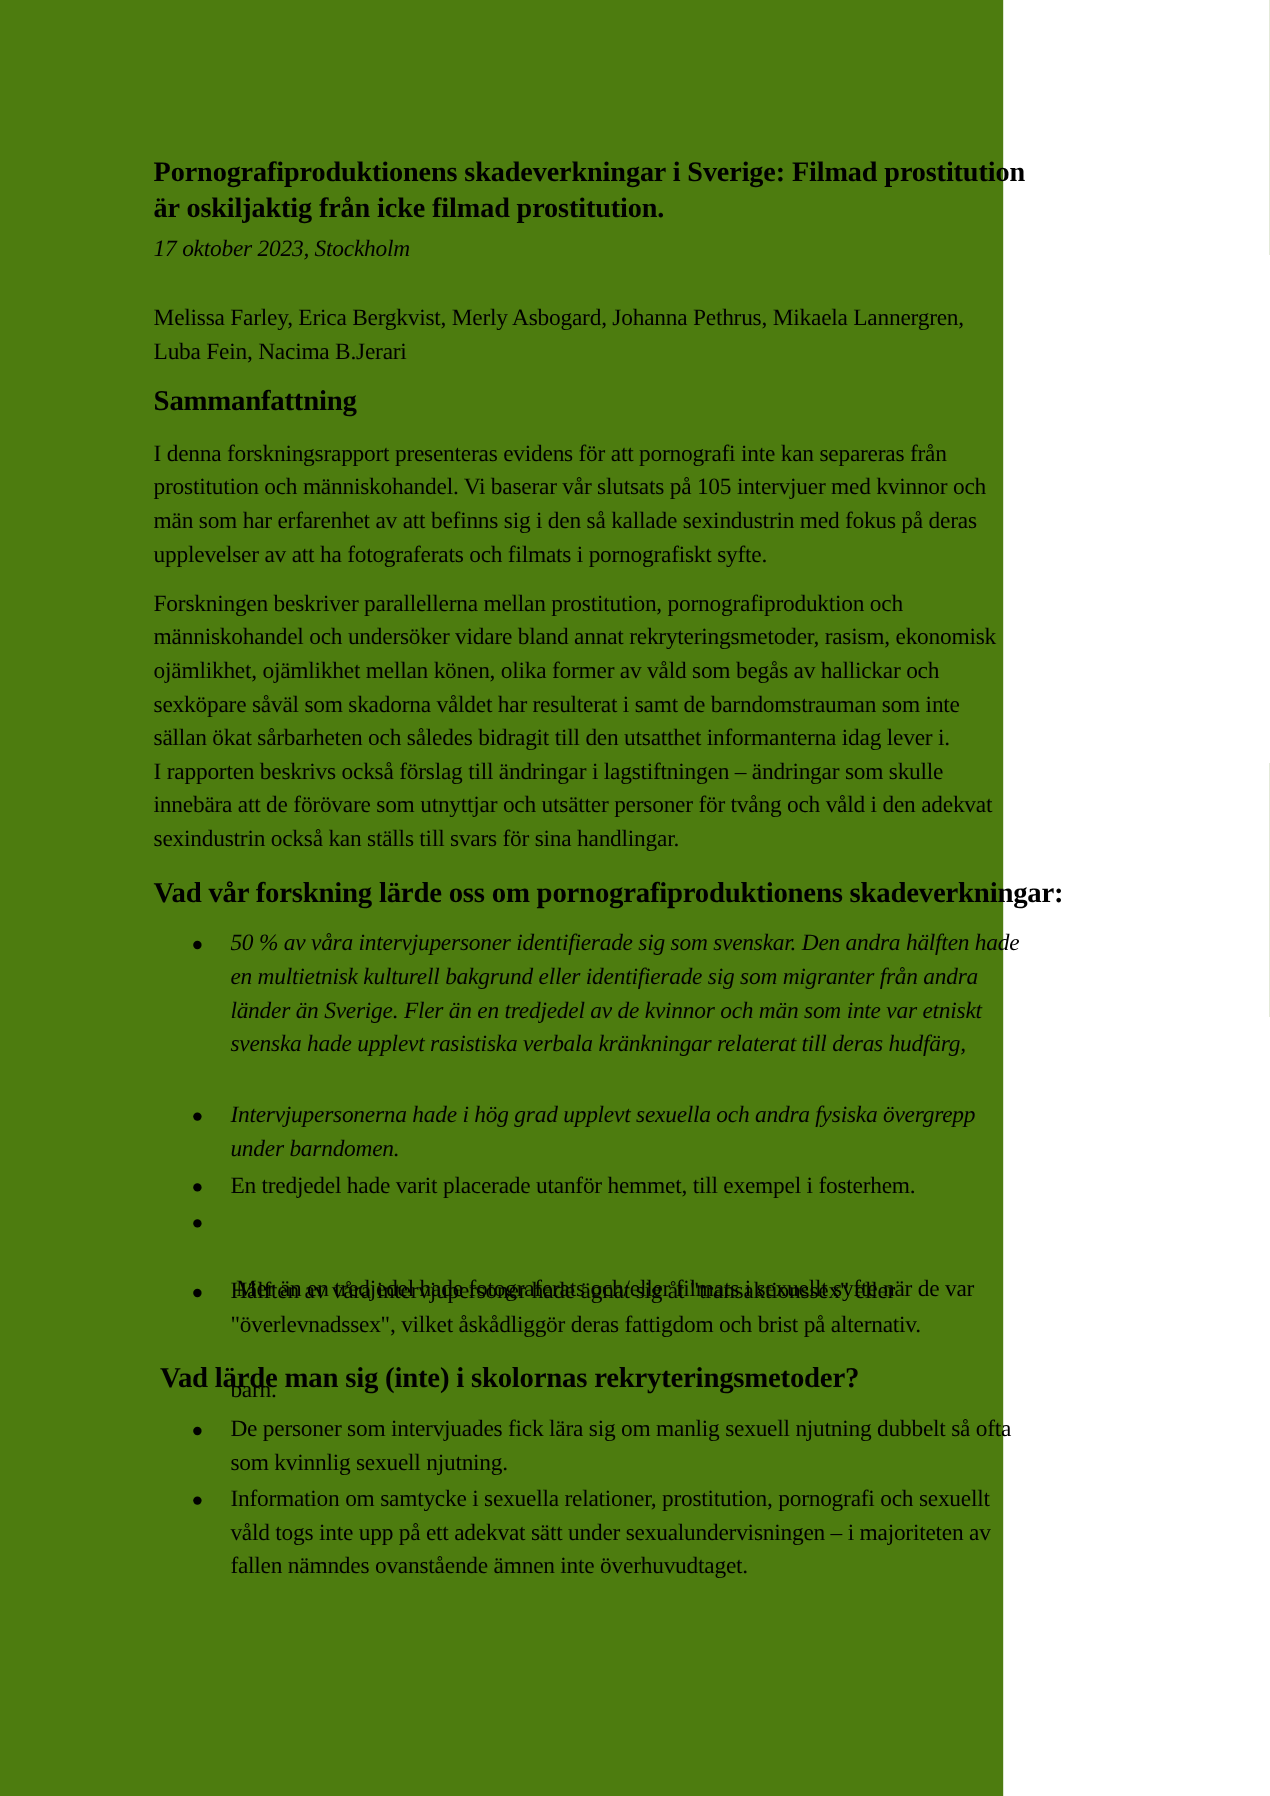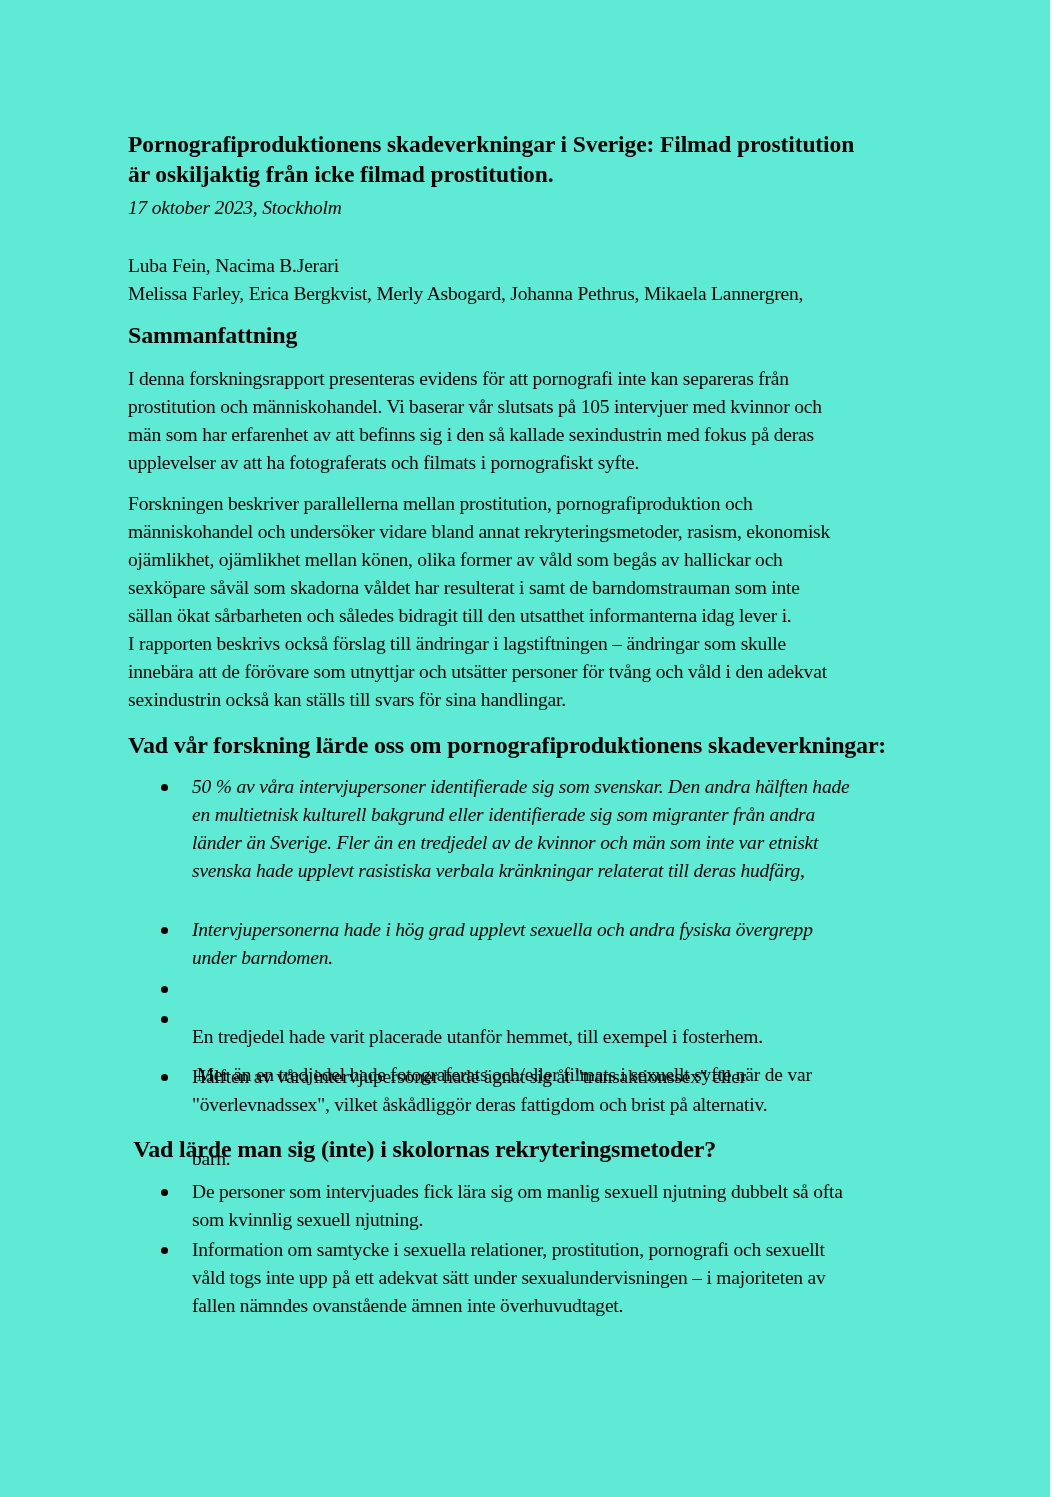--- a/index.html
+++ b/index.html
@@ -18,9 +18,9 @@
     .page {
       position: absolute;
       left: 0; top: 0;
-      width: 1050px;
+      width: 836px;
       height: 1497px;
-      background: #5eead4;
+      background: #4d7c0f;
     }
     .abs {
       position: absolute;

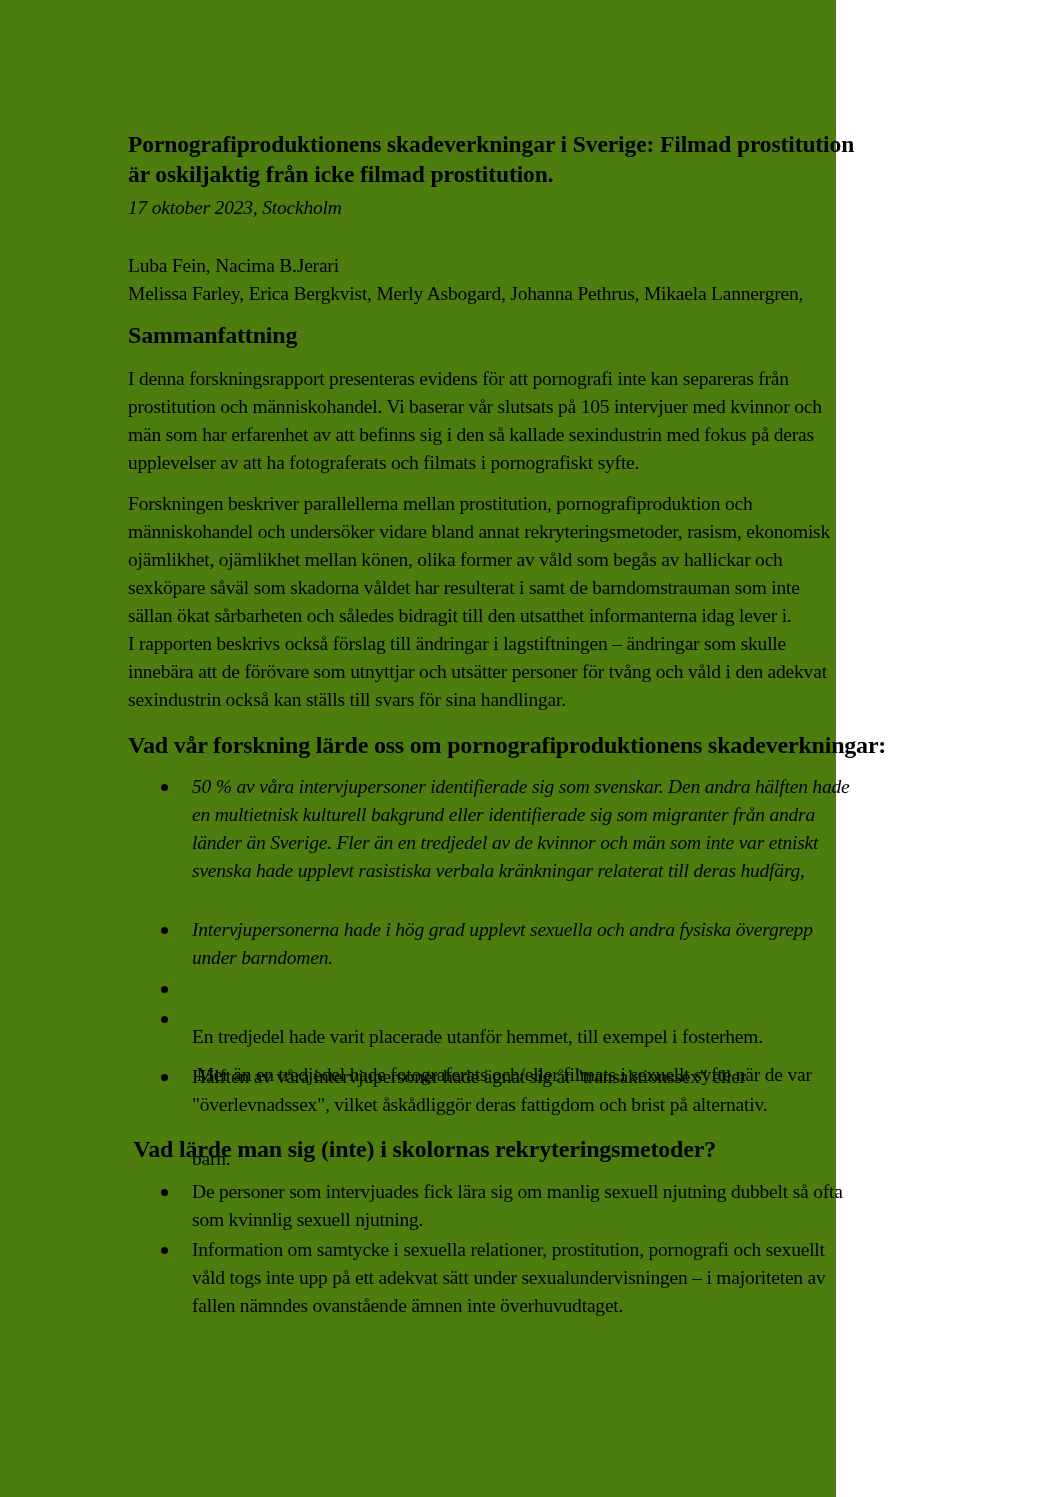--- a/index.html
+++ b/index.html
@@ -69,8 +69,8 @@
   <p class="abs body-text" style="left:128px; top:194px;font-style:italic;">17 oktober 2023, Stockholm</p>
 
   <div class="abs body-text" style="left:128px; top:252px;">
+    <span class="line">Melissa Farley, Erica Bergkvist, Merly Asbogard, Johanna Pethrus, Mikaela Lannergren,</span>
     <span class="line">Luba Fein, Nacima B.Jerari</span>
-    <span class="line">Melissa Farley, Erica Bergkvist, Merly Asbogard, Johanna Pethrus, Mikaela Lannergren,</span>
   </div>
 
   <h2 class="abs heading" style="left:128px; top:321px;">Sammanfattning</h2>

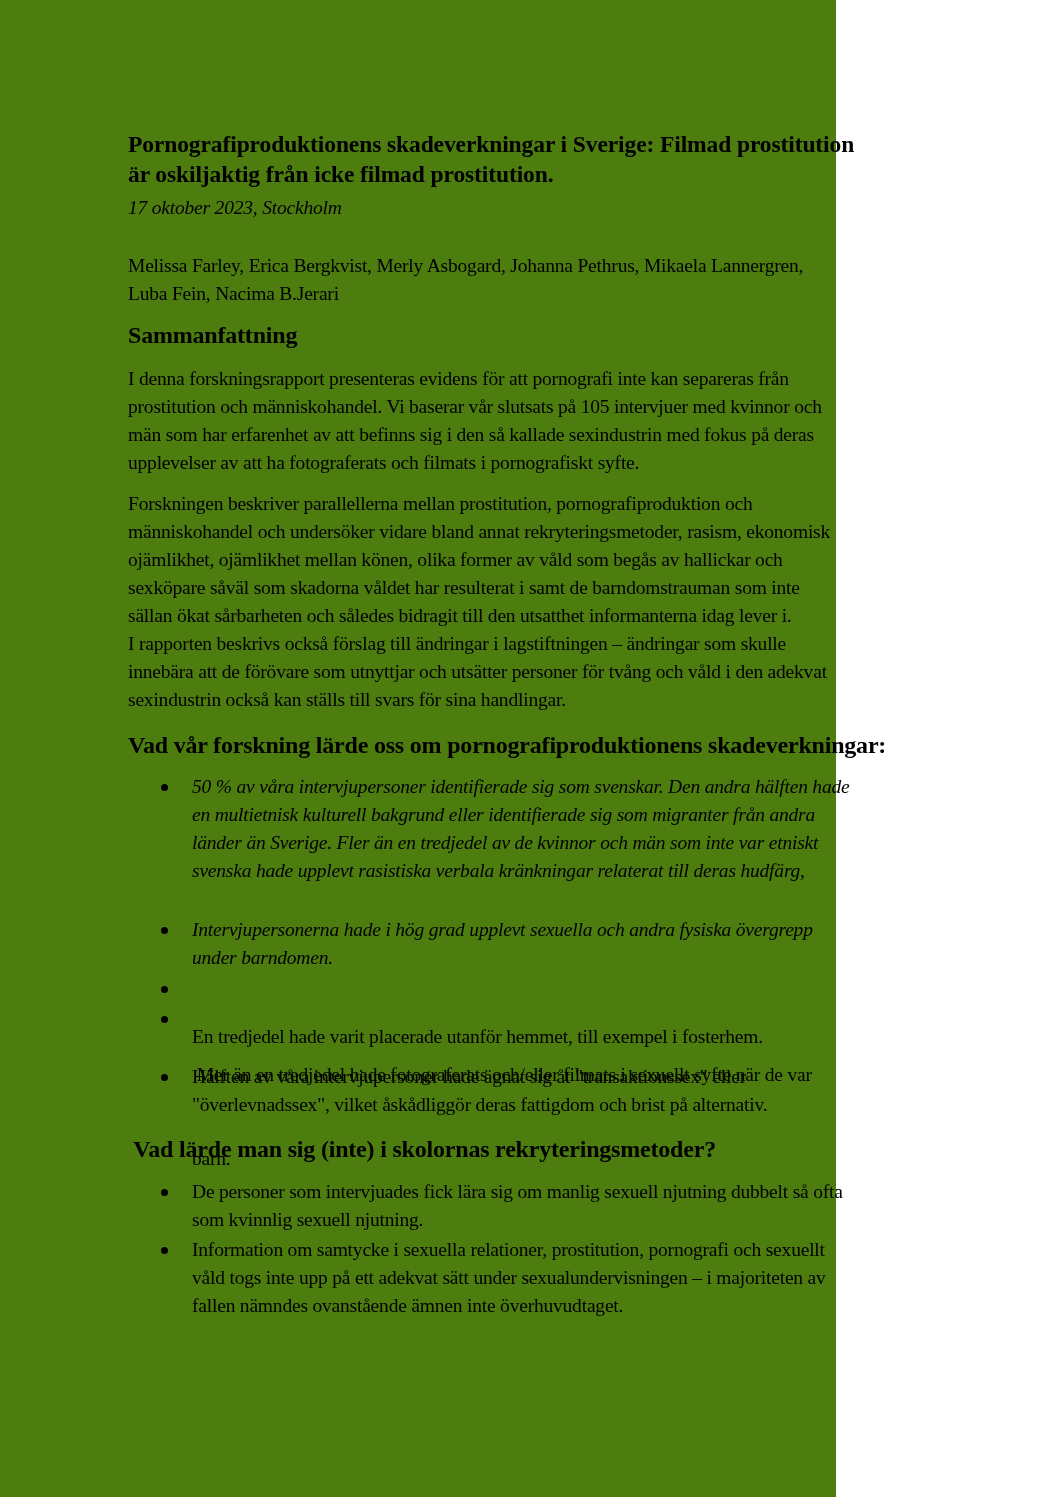--- a/index.html
+++ b/index.html
@@ -117,7 +117,7 @@
 
     <div class="bullet-item" style="left:0; top:975px;">
       <span class="bullet-dot" style="left:161px; top:11px;"></span>
-      <div class="abs body-text" style="left:192px; top:0;margin-top:48px;">
+      <div class="abs body-text" style="left:192px; top:0;">
         <span class="line">En tredjedel hade varit placerade utanför hemmet, till exempel i fosterhem.</span>
       </div>
     </div>

